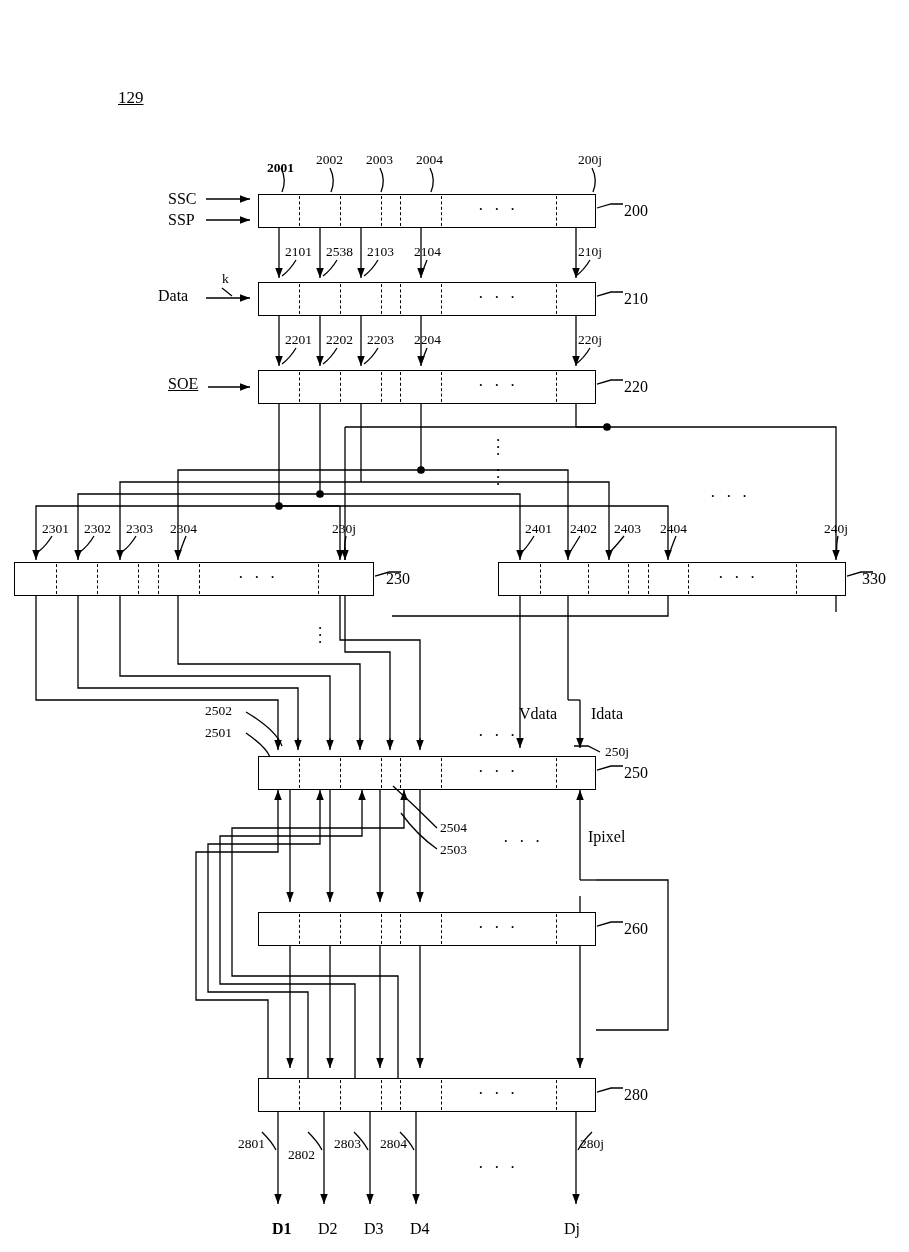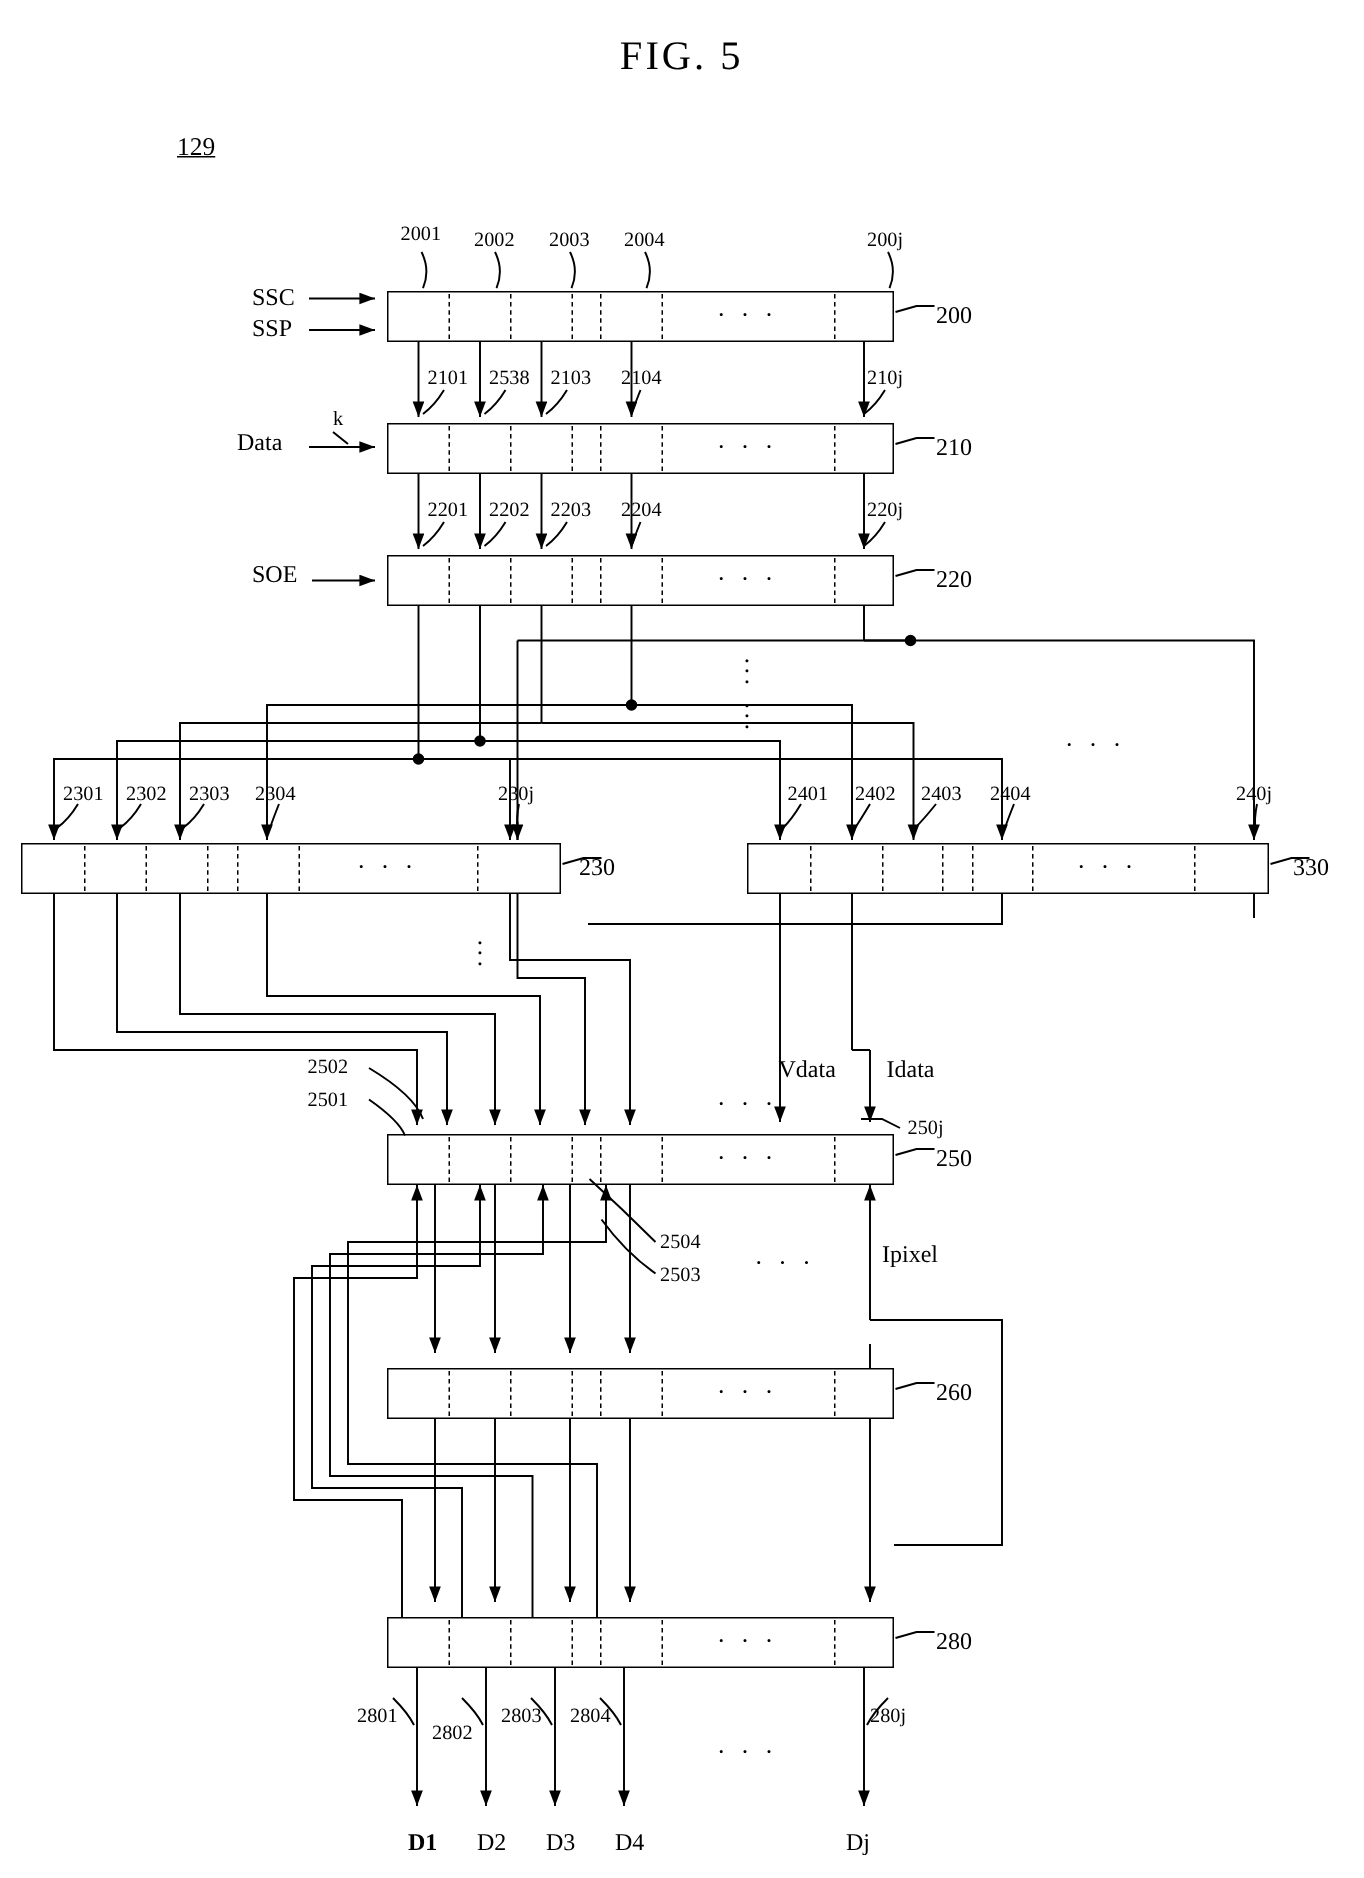--- a/index.html
+++ b/index.html
@@ -20,7 +20,6 @@
 
 <div id="stage">
 
-  <div class="fig-title">FIG. 5</div>
   <div class="ref-129">129</div>
 
   <div class="box" style="left:258px;top:194px;width:338px;height:34px;"></div>

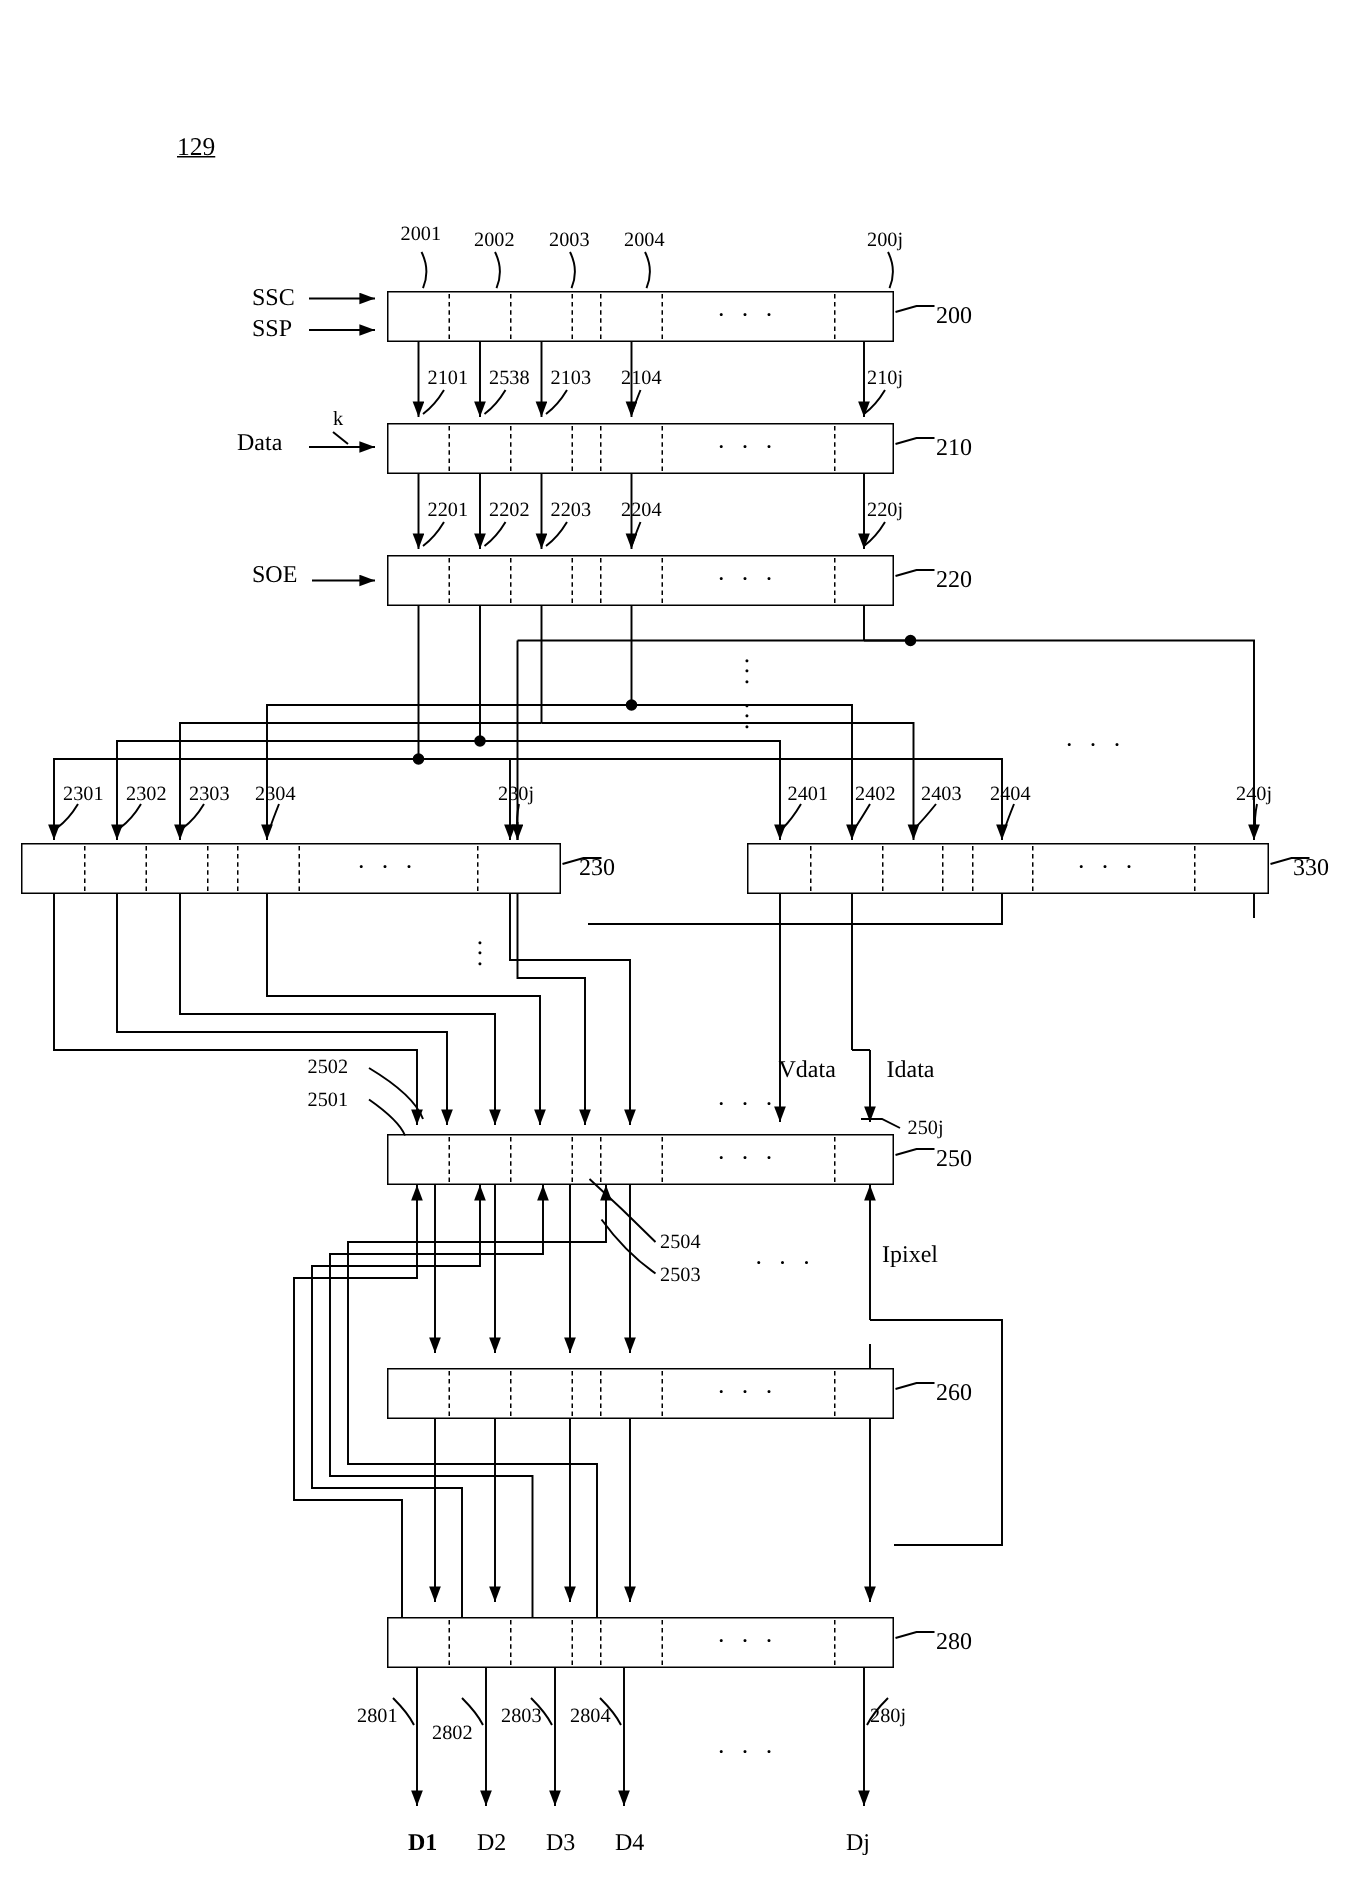--- a/index.html
+++ b/index.html
@@ -123,7 +123,7 @@
   <div class="lbl" style="left:624px;top:920px;">260</div>
   <div class="lbl" style="left:624px;top:1086px;">280</div>
 
-  <div class="lbl-s" style="left:267px;top:148px;">2001</div>
+  <div class="lbl-s" style="left:267px;top:160px;font-weight:bold;">2001</div>
   <div class="lbl-s" style="left:316px;top:152px;">2002</div>
   <div class="lbl-s" style="left:366px;top:152px;">2003</div>
   <div class="lbl-s" style="left:416px;top:152px;">2004</div>

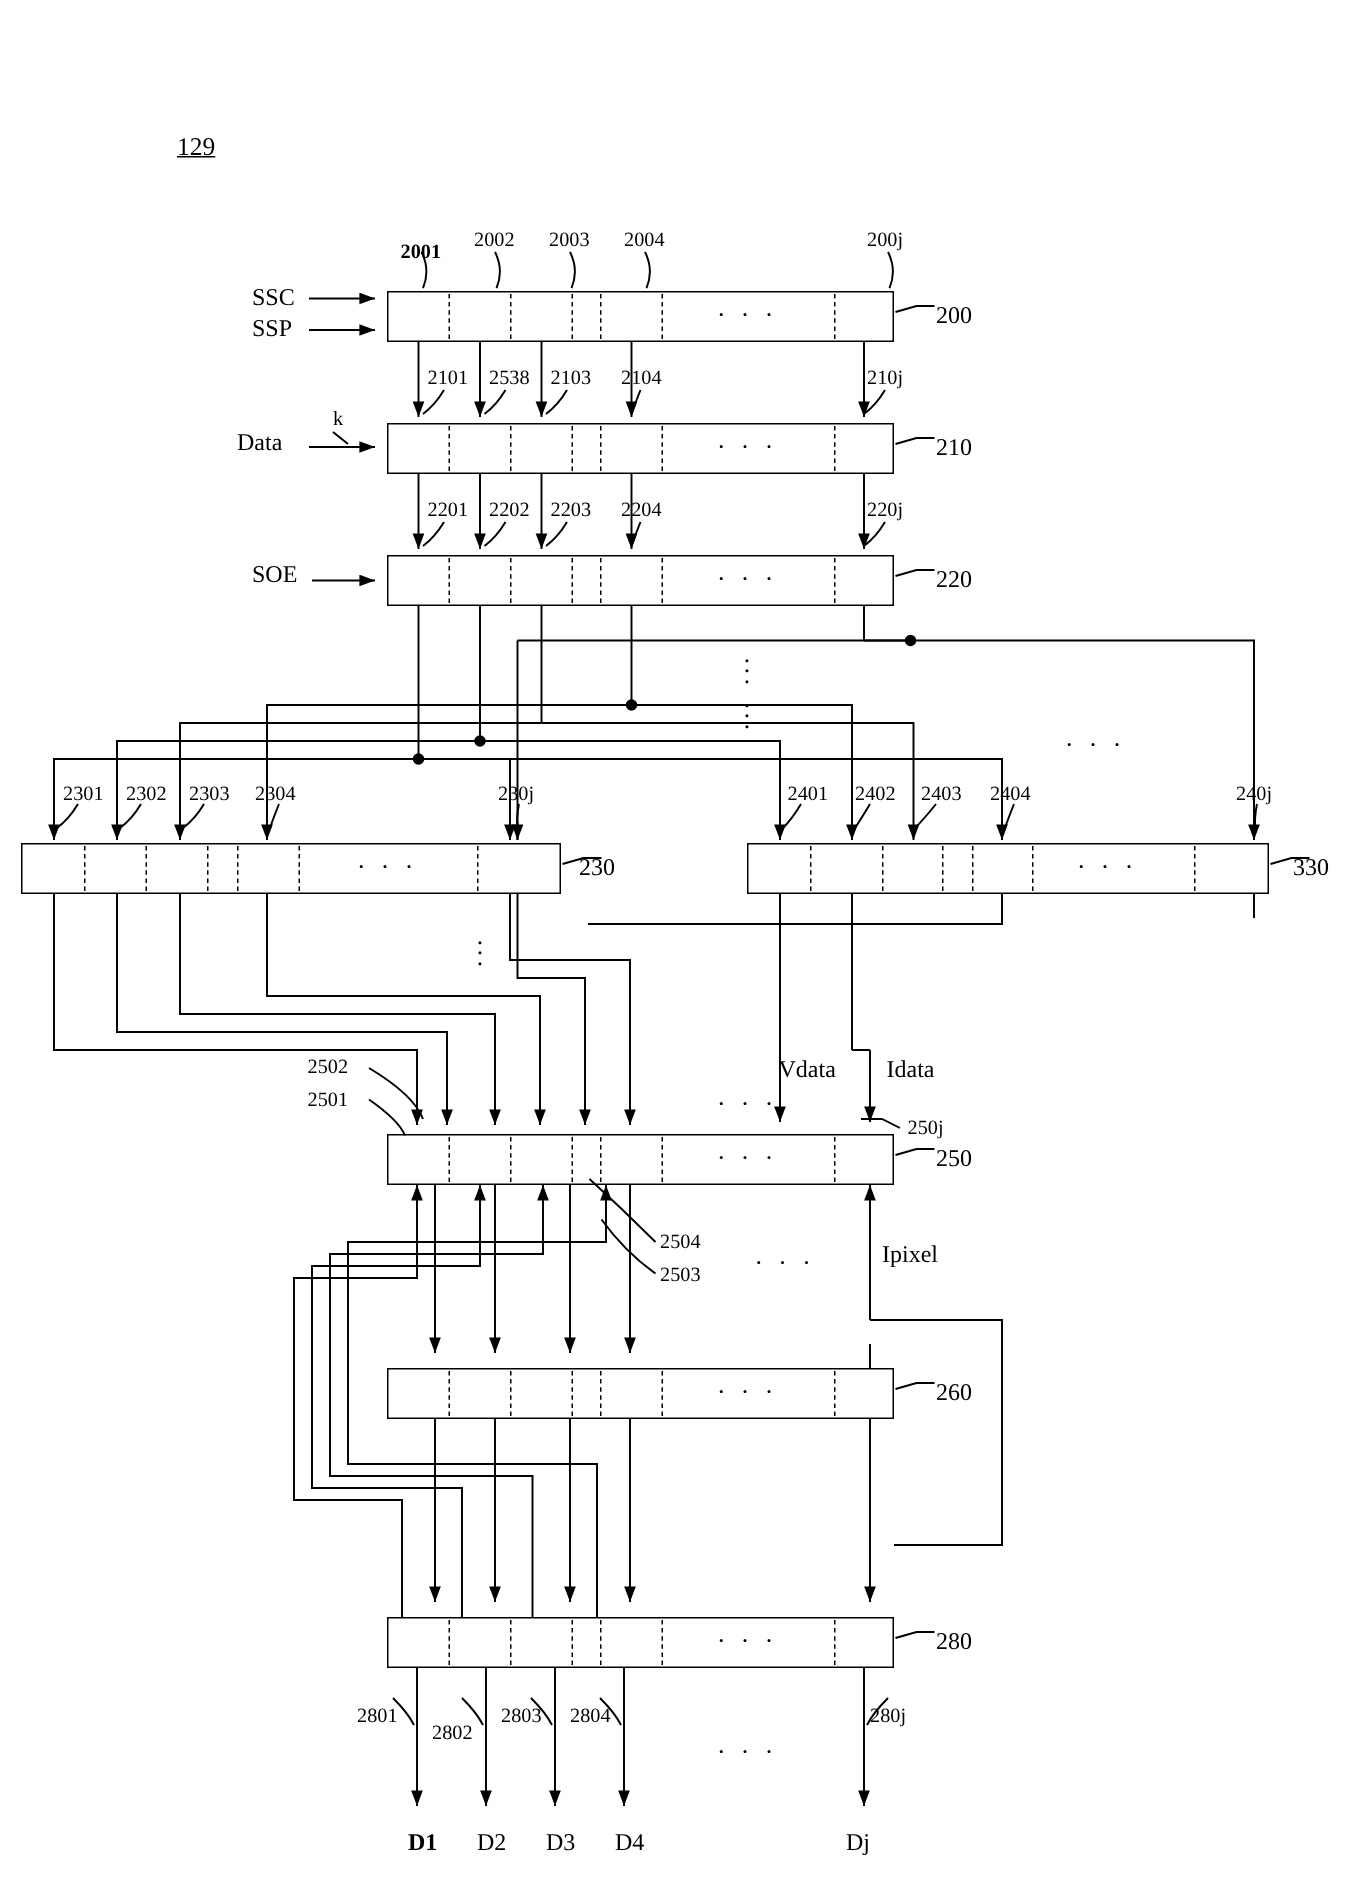--- a/index.html
+++ b/index.html
@@ -109,7 +109,7 @@
   <div class="lbl" style="left:168px;top:211px;">SSP</div>
   <div class="lbl" style="left:158px;top:287px;">Data</div>
   <div class="lbl-s" style="left:222px;top:271px;">k</div>
-  <div class="lbl" style="left:168px;top:375px;">SOE</div>
+  <div class="lbl" style="left:168px;top:375px;text-decoration:underline;">SOE</div>
   <div class="lbl" style="left:519px;top:705px;">Vdata</div>
   <div class="lbl" style="left:591px;top:705px;">Idata</div>
   <div class="lbl" style="left:588px;top:828px;">Ipixel</div>

